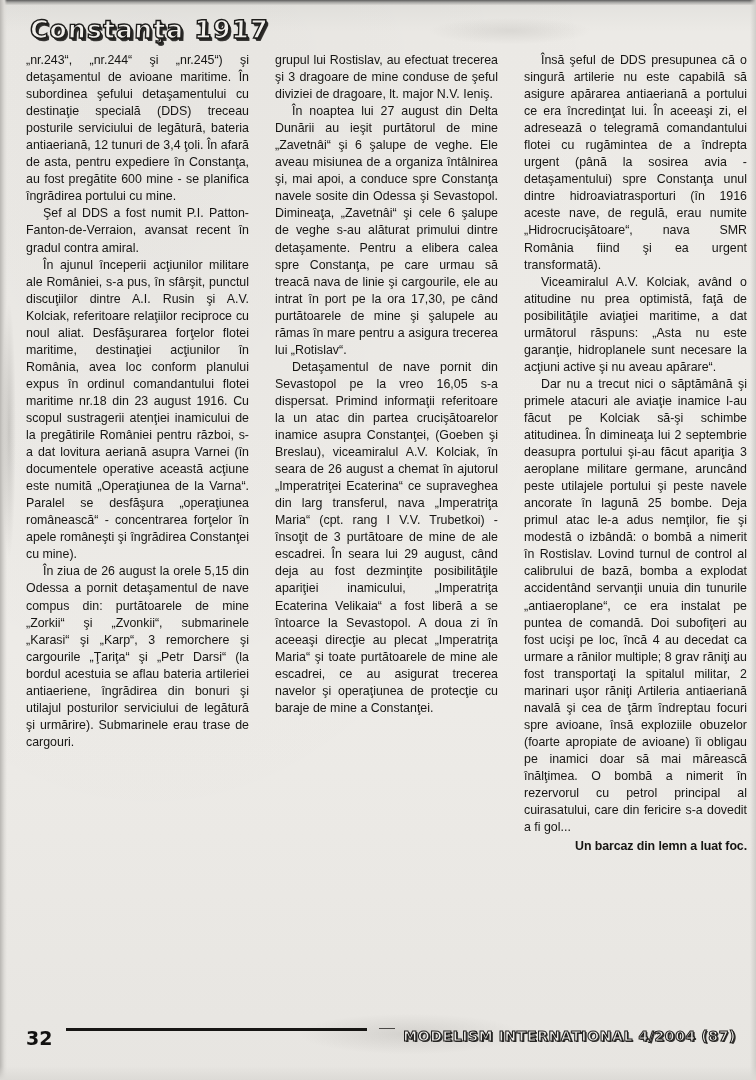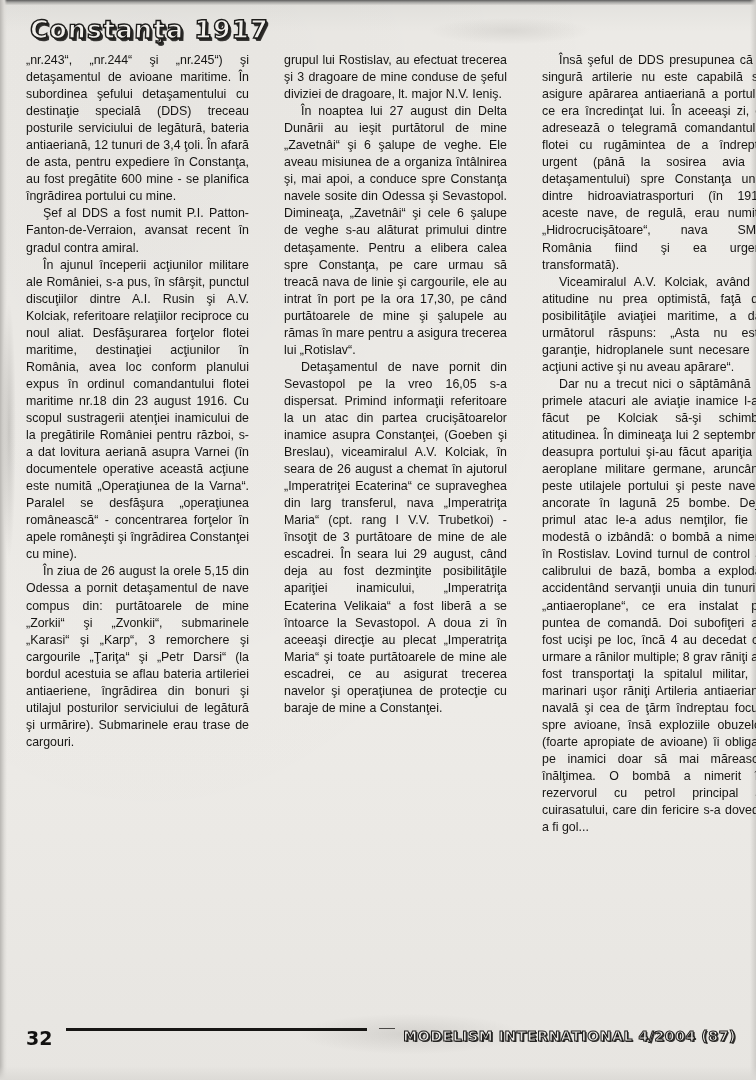--- a/index.html
+++ b/index.html
@@ -101,7 +101,7 @@
     width: 704px;
     height: 955px;
     display: flex;
-    gap: 35px;
+    gap: 26px;
   }
   .col {
     width: 223px;

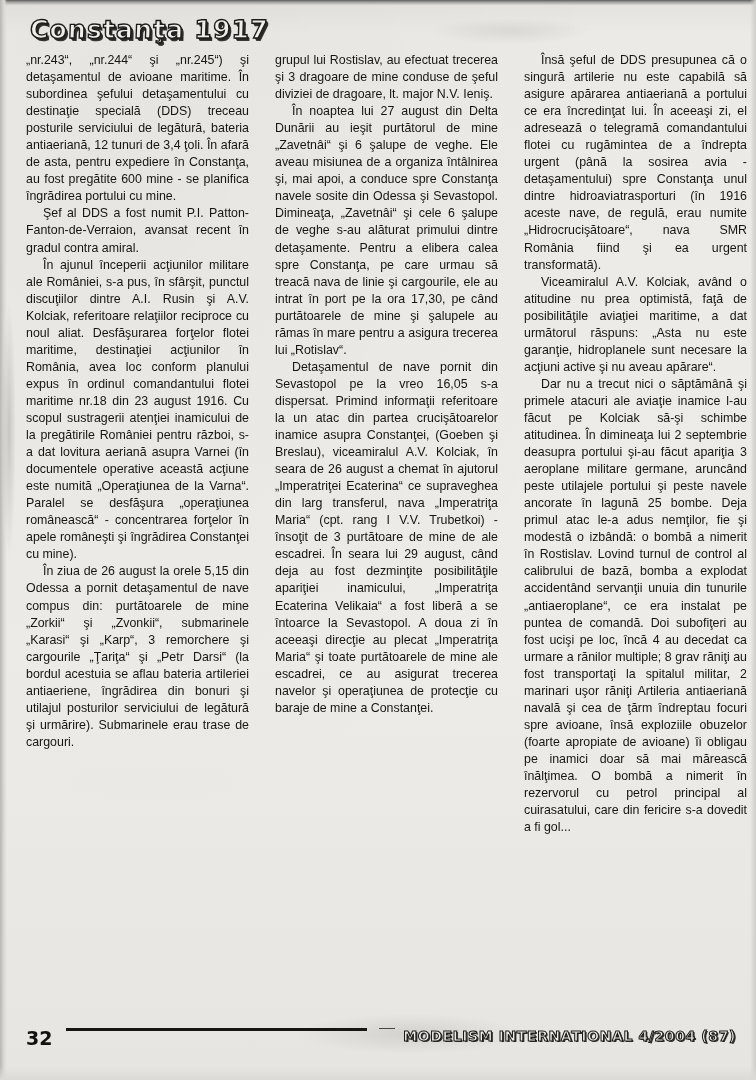--- a/index.html
+++ b/index.html
@@ -208,6 +208,7 @@
       <p>Însă şeful de DDS presupunea că o singură artilerie nu este capabilă să asigure apărarea antiaeriană a portului ce era încredinţat lui. În aceeaşi zi, el adresează o telegramă comandantului flotei cu rugămintea de a îndrepta urgent (până la sosirea avia - detaşamentului) spre Constanţa unul dintre hidroaviatrasporturi (în 1916 aceste nave, de regulă, erau numite „Hidrocrucişătoare“, nava SMR România fiind şi ea urgent transformată).</p>
       <p>Viceamiralul A.V. Kolciak, având o atitudine nu prea optimistă, faţă de posibilităţile aviaţiei maritime, a dat următorul răspuns: „Asta nu este garanţie, hidroplanele sunt necesare la acţiuni active şi nu aveau apărare“.</p>
       <p>Dar nu a trecut nici o săptămână şi primele atacuri ale aviaţie inamice l-au făcut pe Kolciak să-şi schimbe atitudinea. În dimineaţa lui 2 septembrie deasupra portului şi-au făcut apariţia 3 aeroplane militare germane, aruncând peste utilajele portului şi peste navele ancorate în lagună 25 bombe. Deja primul atac le-a adus nemţilor, fie şi modestă o izbândă: o bombă a nimerit în Rostislav. Lovind turnul de control al calibrului de bază, bomba a explodat accidentând servanţii unuia din tunurile „antiaeroplane“, ce era instalat pe puntea de comandă. Doi subofiţeri au fost ucişi pe loc, încă 4 au decedat ca urmare a rănilor multiple; 8 grav răniţi au fost transportaţi la spitalul militar, 2 marinari uşor răniţi Artileria antiaeriană navală şi cea de ţărm îndreptau focuri spre avioane, însă exploziile obuzelor (foarte apropiate de avioane) îi obligau pe inamici doar să mai mărească înălţimea. O bombă a nimerit în rezervorul cu petrol principal al cuirasatului, care din fericire s-a dovedit a fi gol...</p>
+      <p class="closing">Un barcaz din lemn a luat foc.</p>
     </div>
 
   </div>

